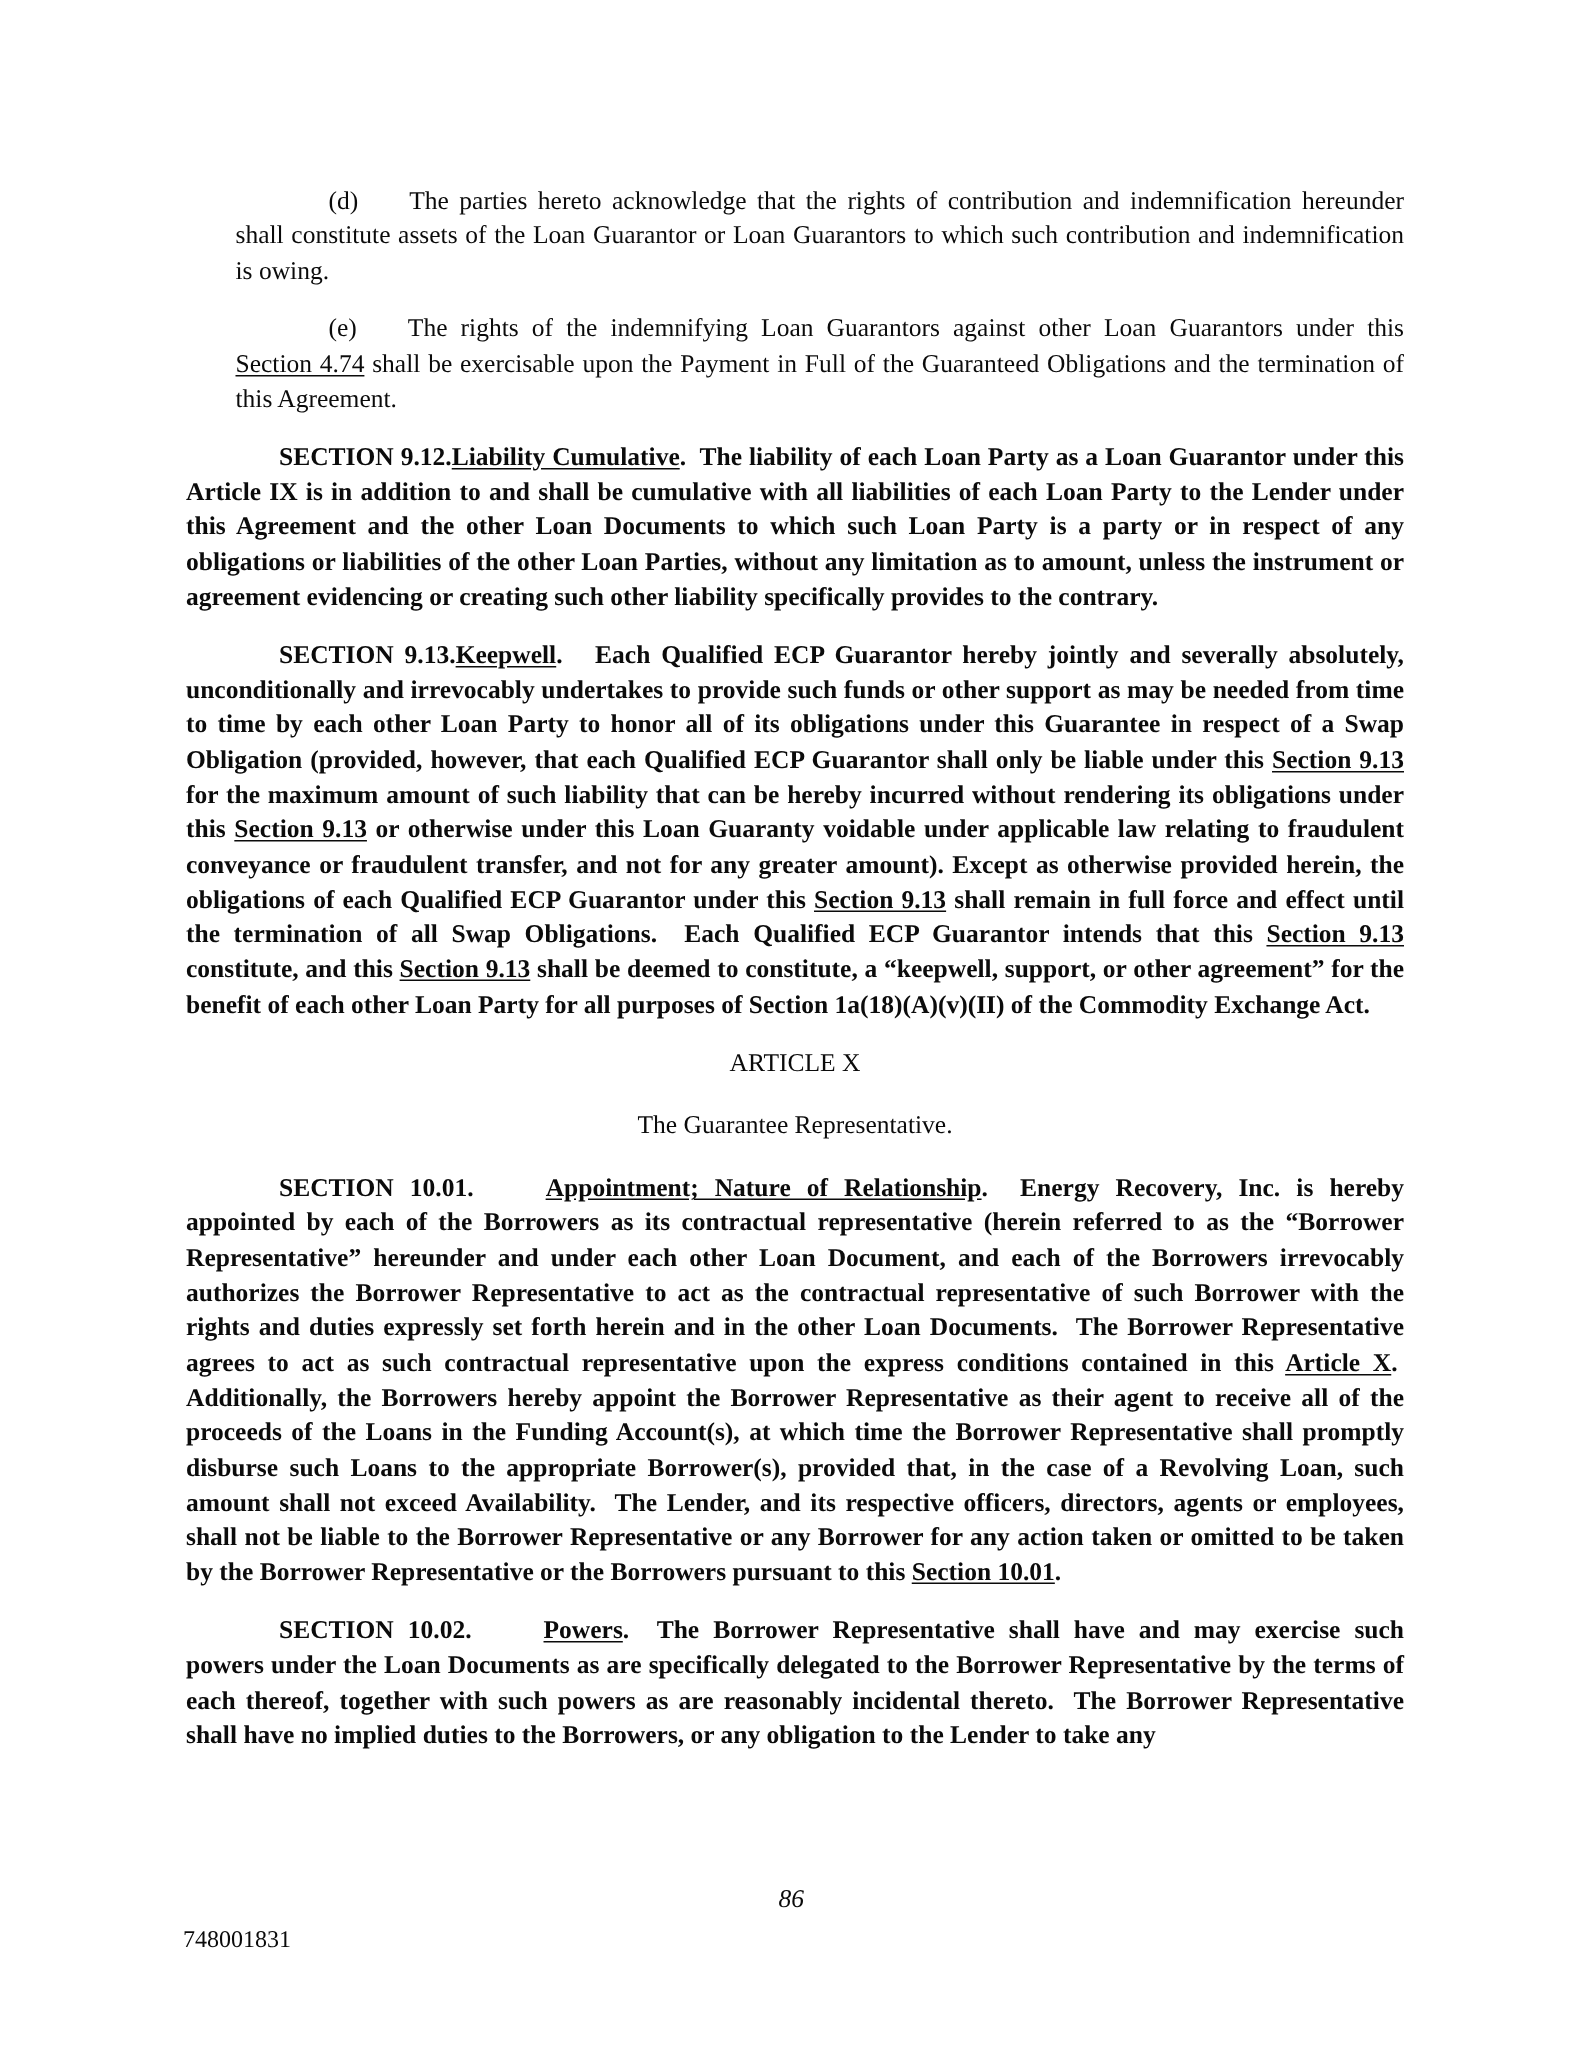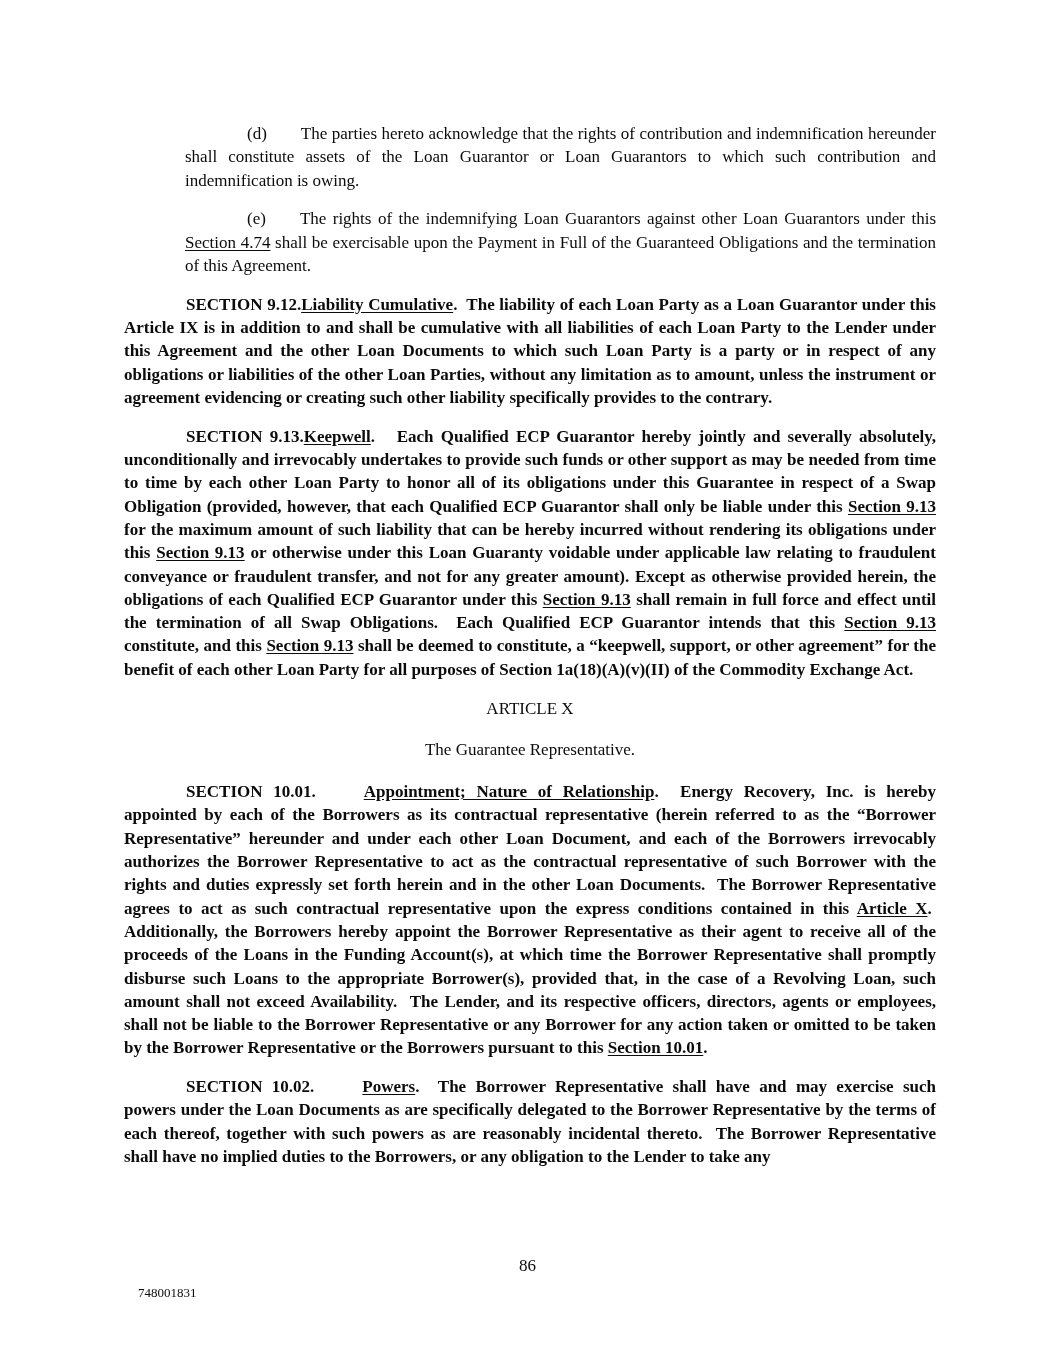--- a/index.html
+++ b/index.html
@@ -21,7 +21,7 @@
     line-height: 23.3px;
   }
   .para { text-align: justify; margin: 0 0 15.5px 0; }
-  .para.indented { margin-left: 61px; text-indent: 62px; }
+  .para.indented { margin-left: 33px; text-indent: 62px; }
   .para.body { text-indent: 62px; font-weight: bold; }
   .para.center { text-align: center; text-indent: 0; margin-bottom: 18.5px; }
   .u { text-decoration: underline; text-underline-offset: 2px; }

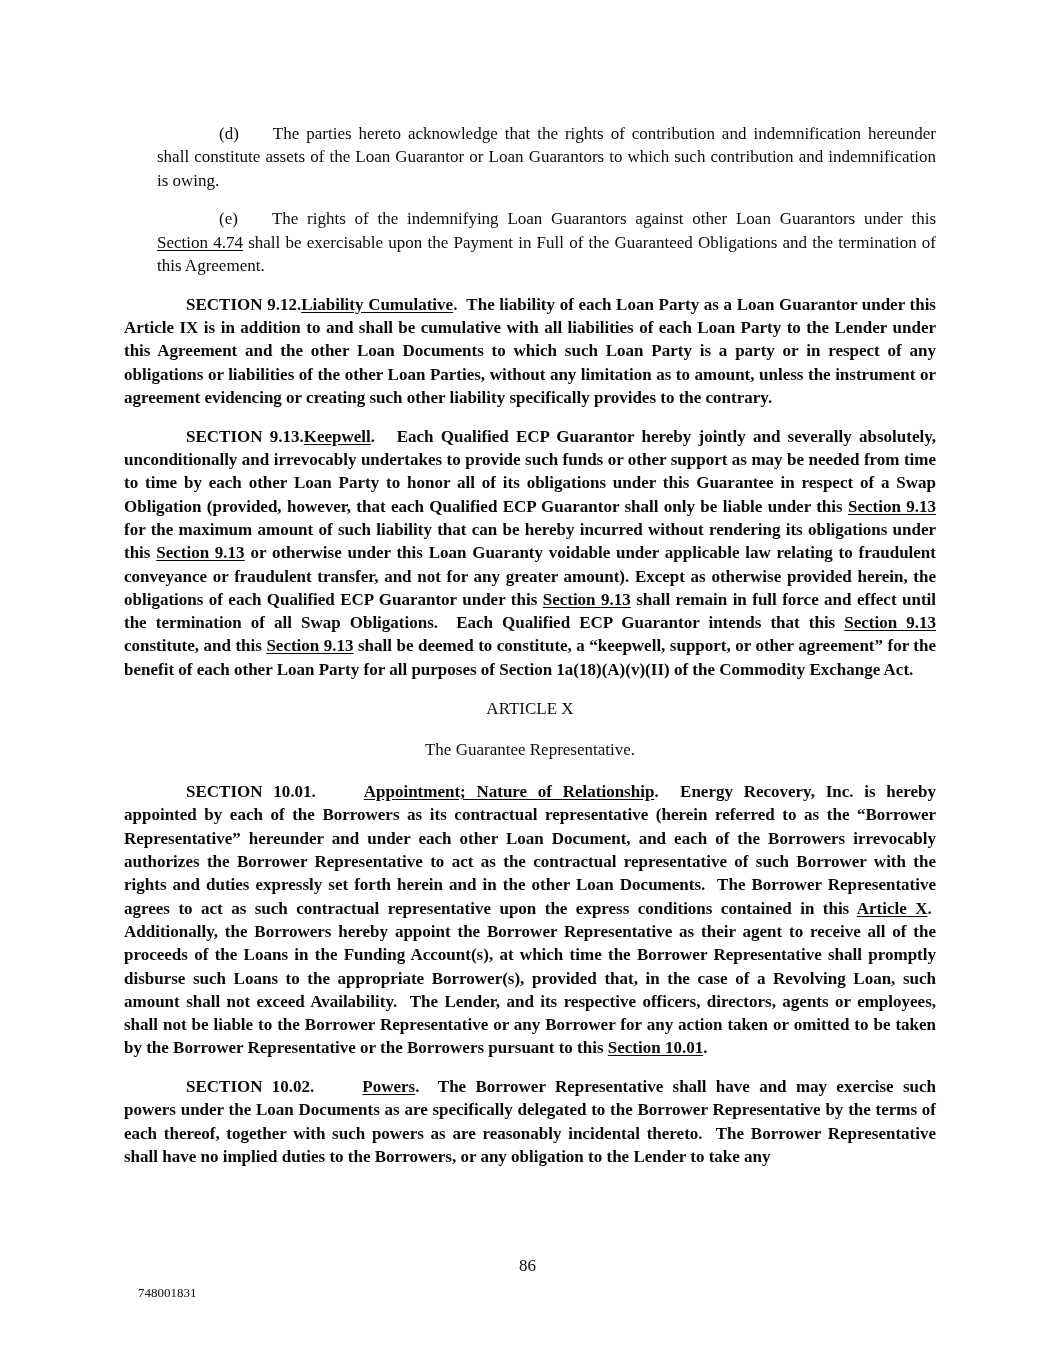--- a/index.html
+++ b/index.html
@@ -33,6 +33,7 @@
     width: 100%;
     text-align: center;
     font-size: 17px;
+    font-style: italic;
   }
   .doc-id {
     position: absolute;

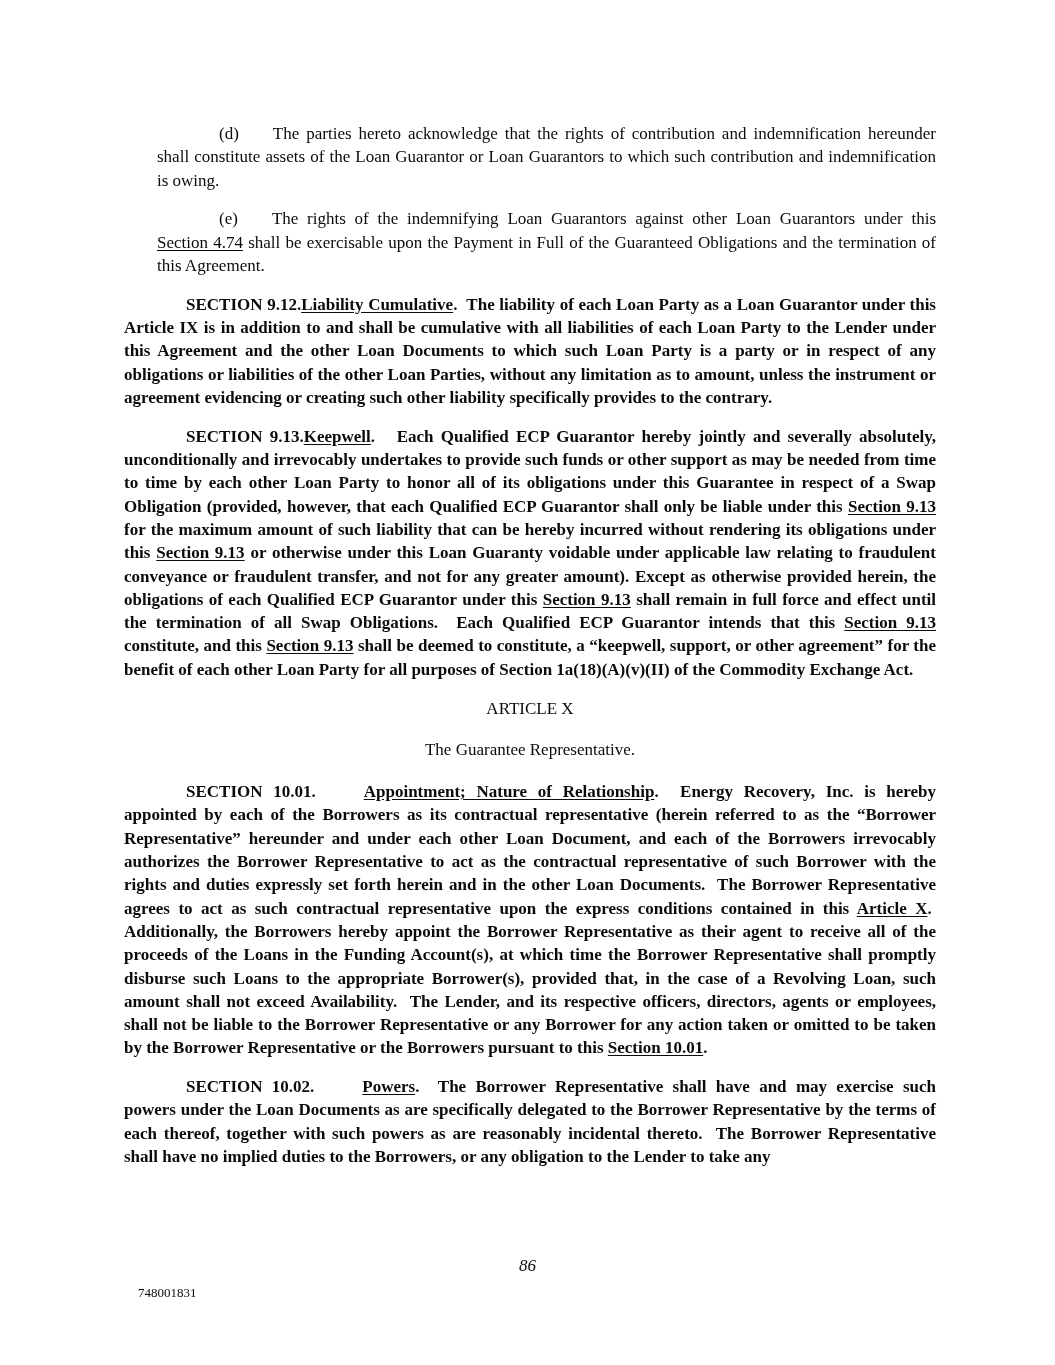--- a/index.html
+++ b/index.html
@@ -38,8 +38,8 @@
   .doc-id {
     position: absolute;
     top: 1285px;
-    left: 138px;
-    font-size: 13px;
+    left: 122px;
+    font-size: 16px;
   }
 </style>
 </head>

